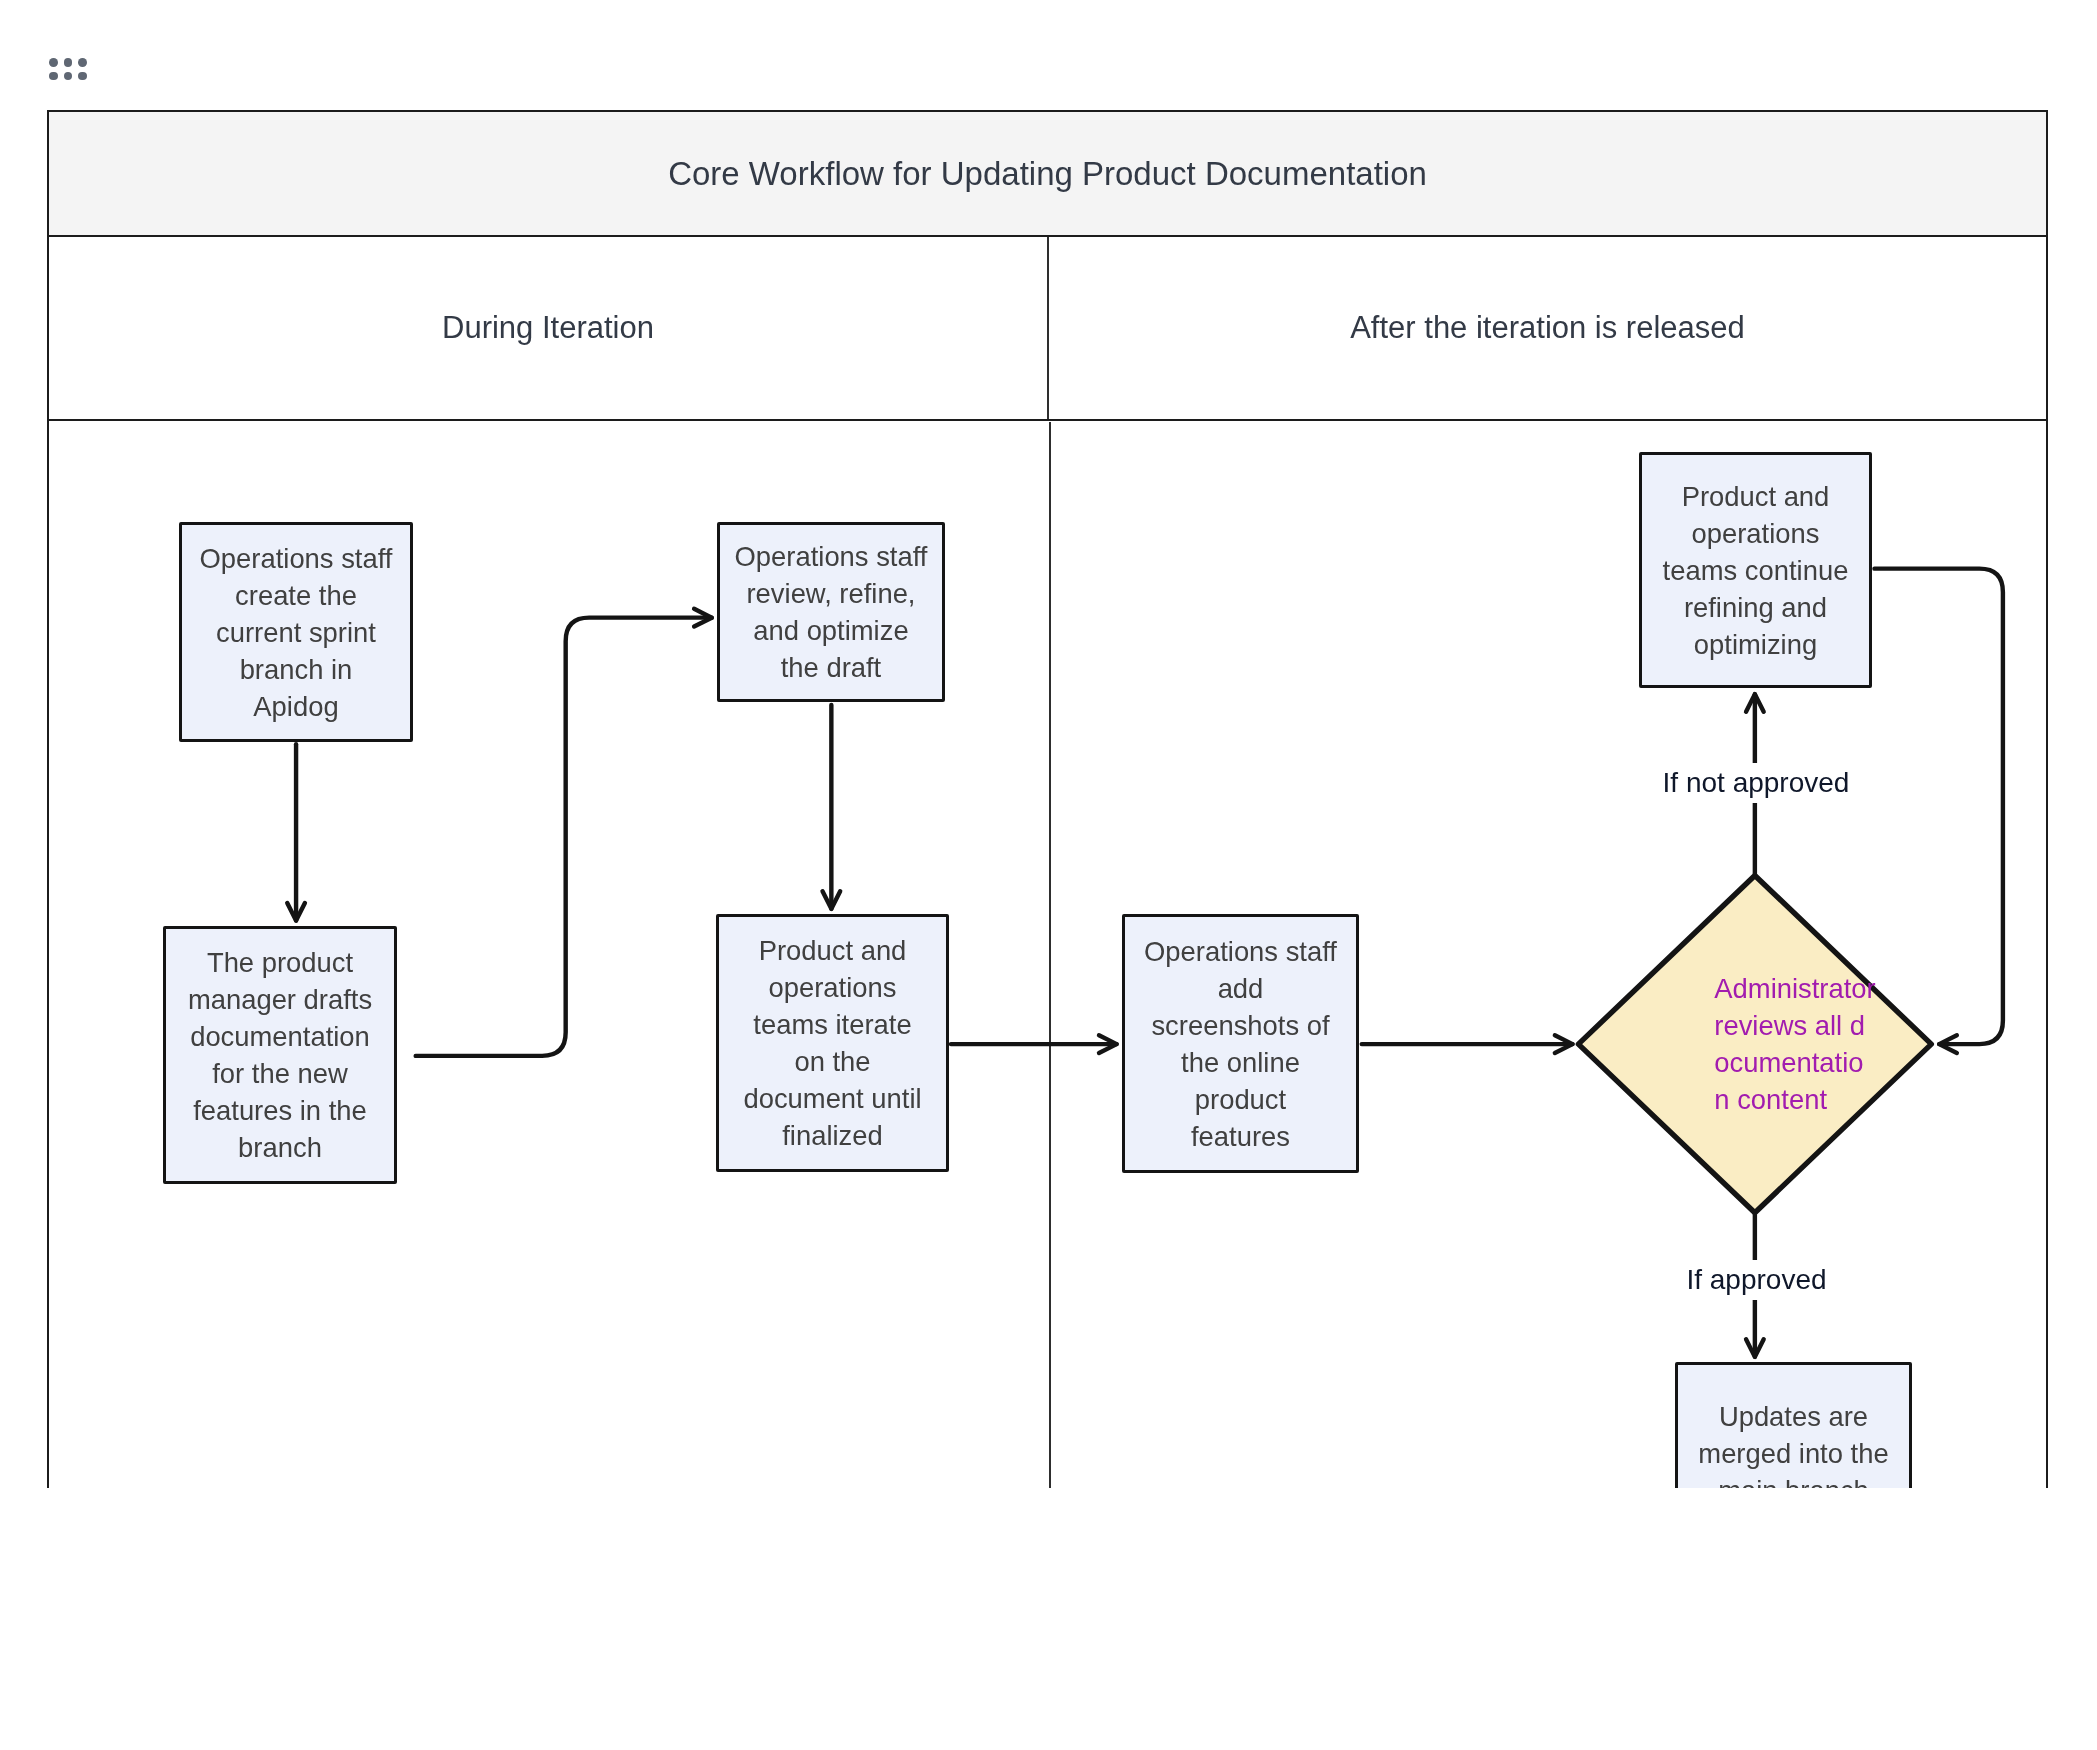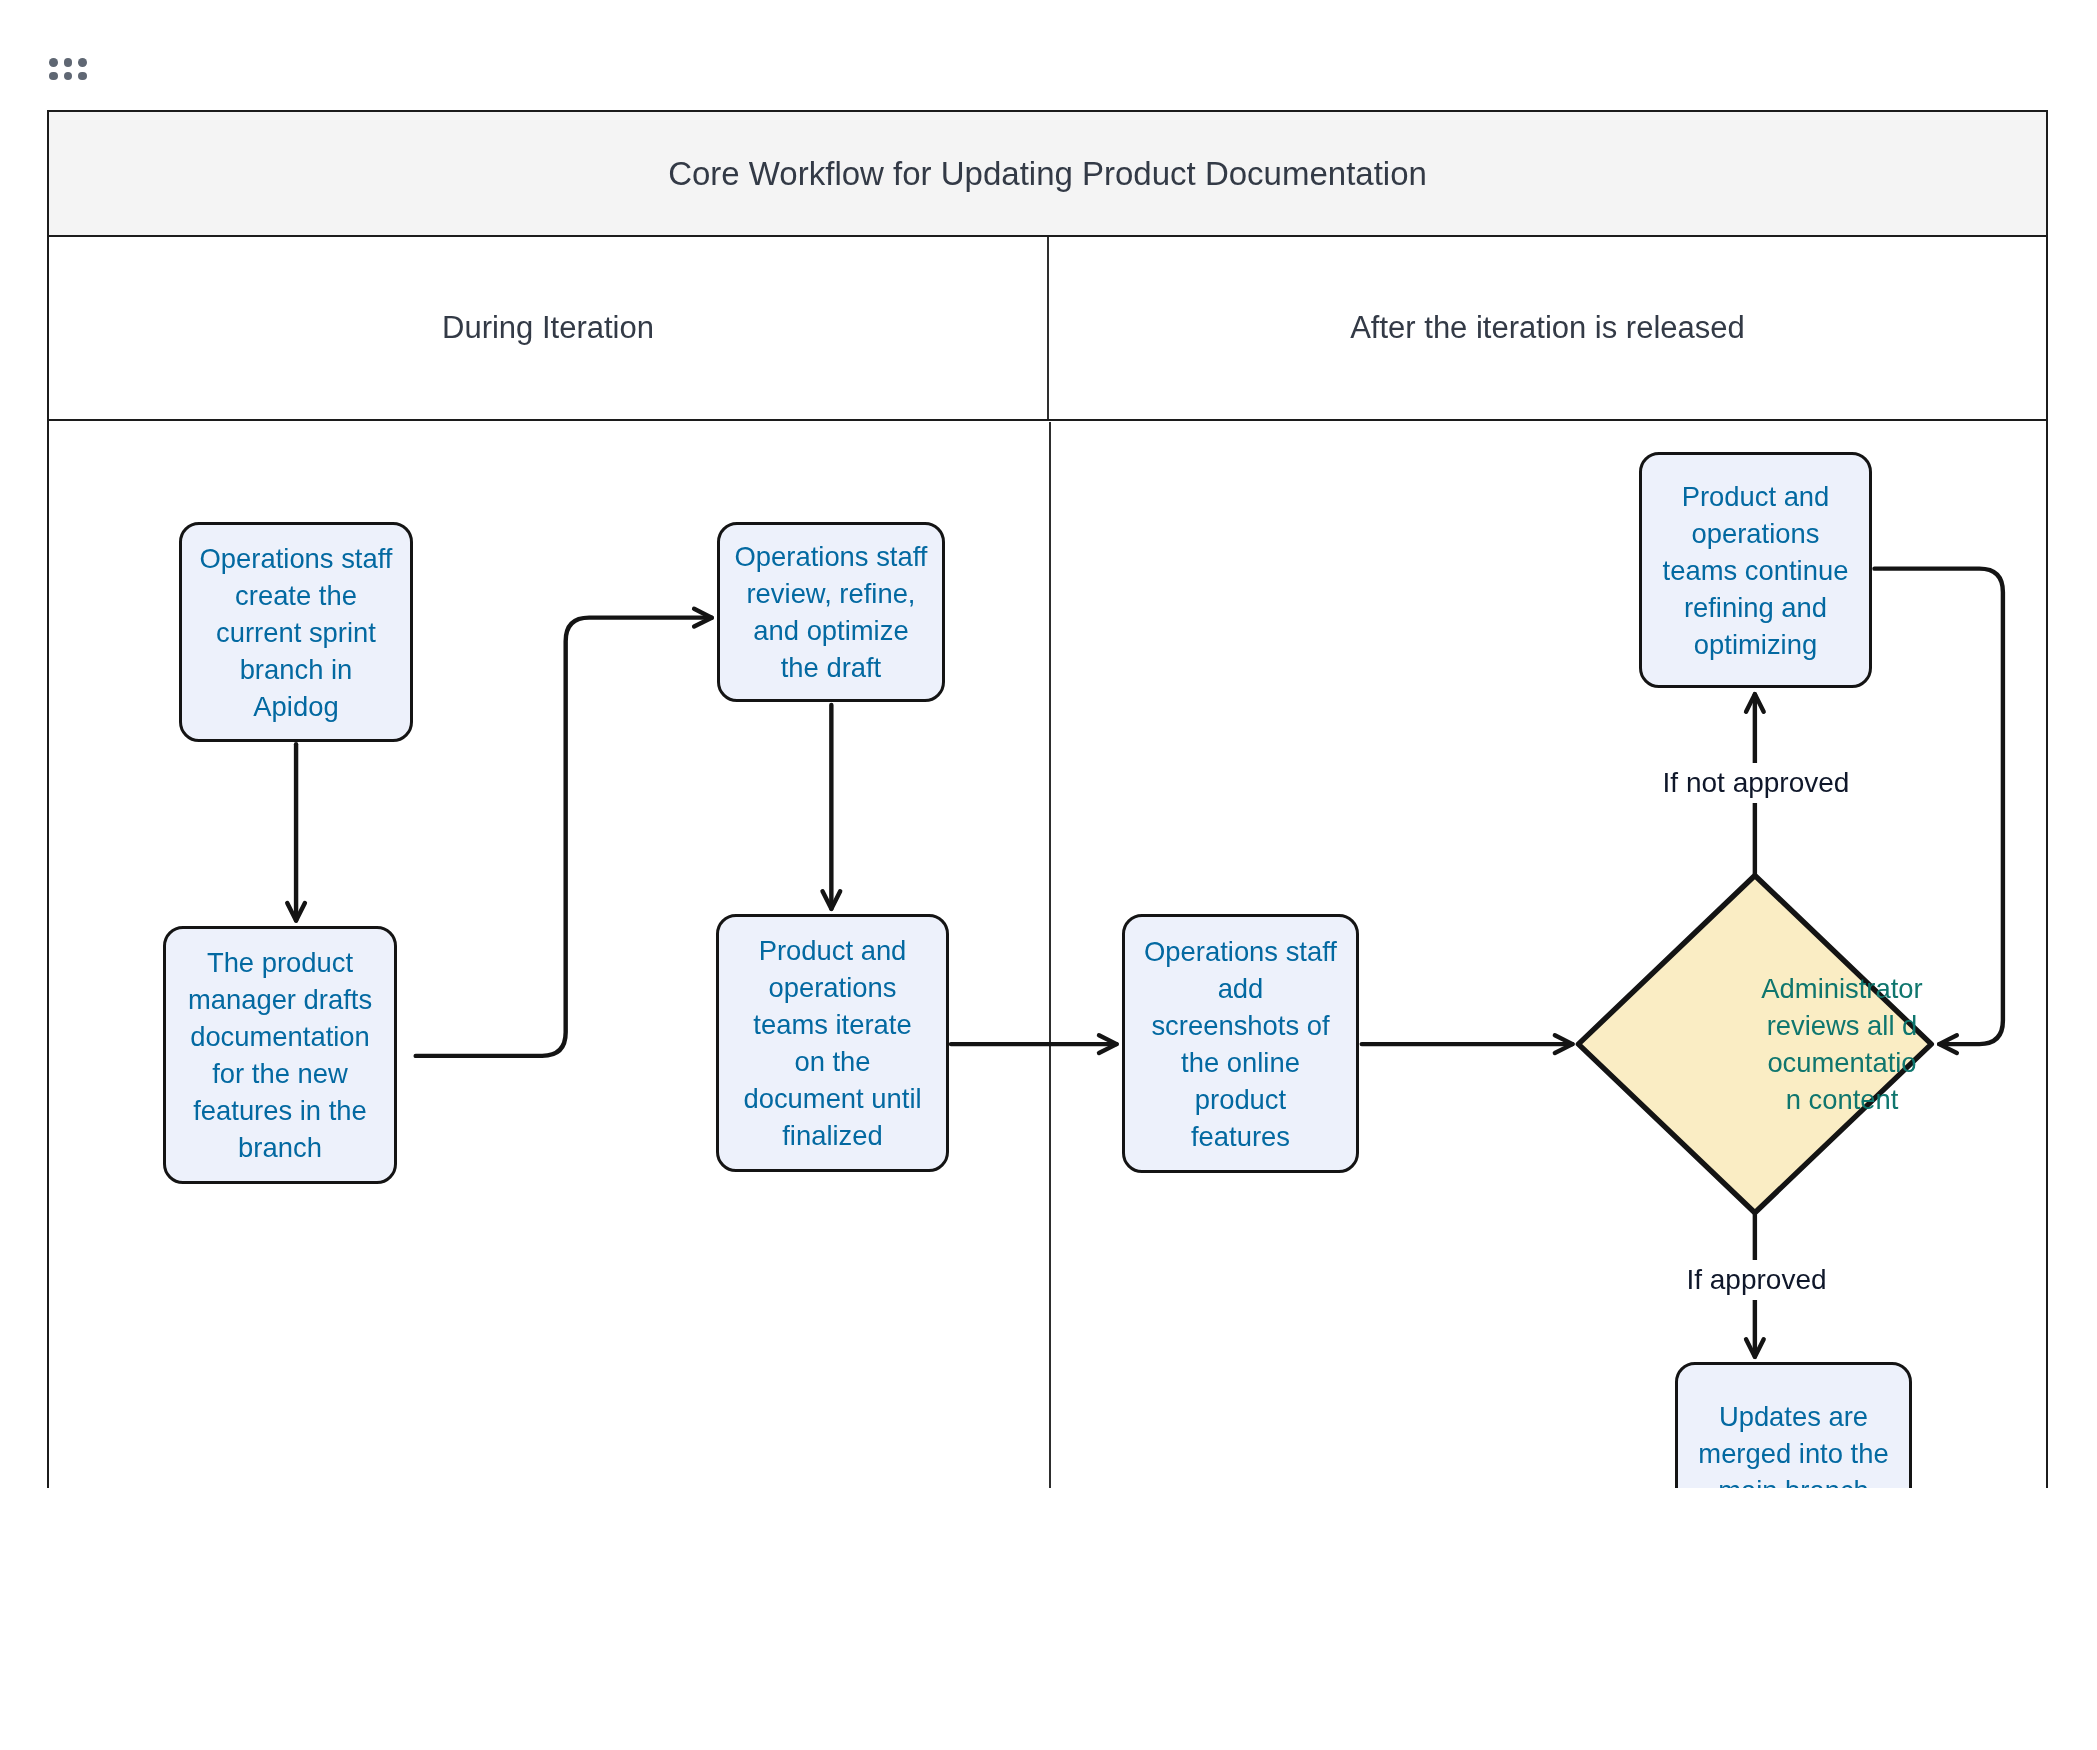--- a/index.html
+++ b/index.html
@@ -84,12 +84,12 @@
     box-sizing: border-box;
     background: #edf1fb;
     border: 3.9px solid #141414;
-    border-radius: 20px;
+    border-radius: 2px;
     display: flex; align-items: center; justify-content: center;
     text-align: center;
     font-size: 27.4px;
     line-height: 37px;
-    color: #0369a1;
+    color: #404040;
     padding: 5.9px 7.8px;
   }
   .node-label, .diamond-label { white-space: pre-line; }

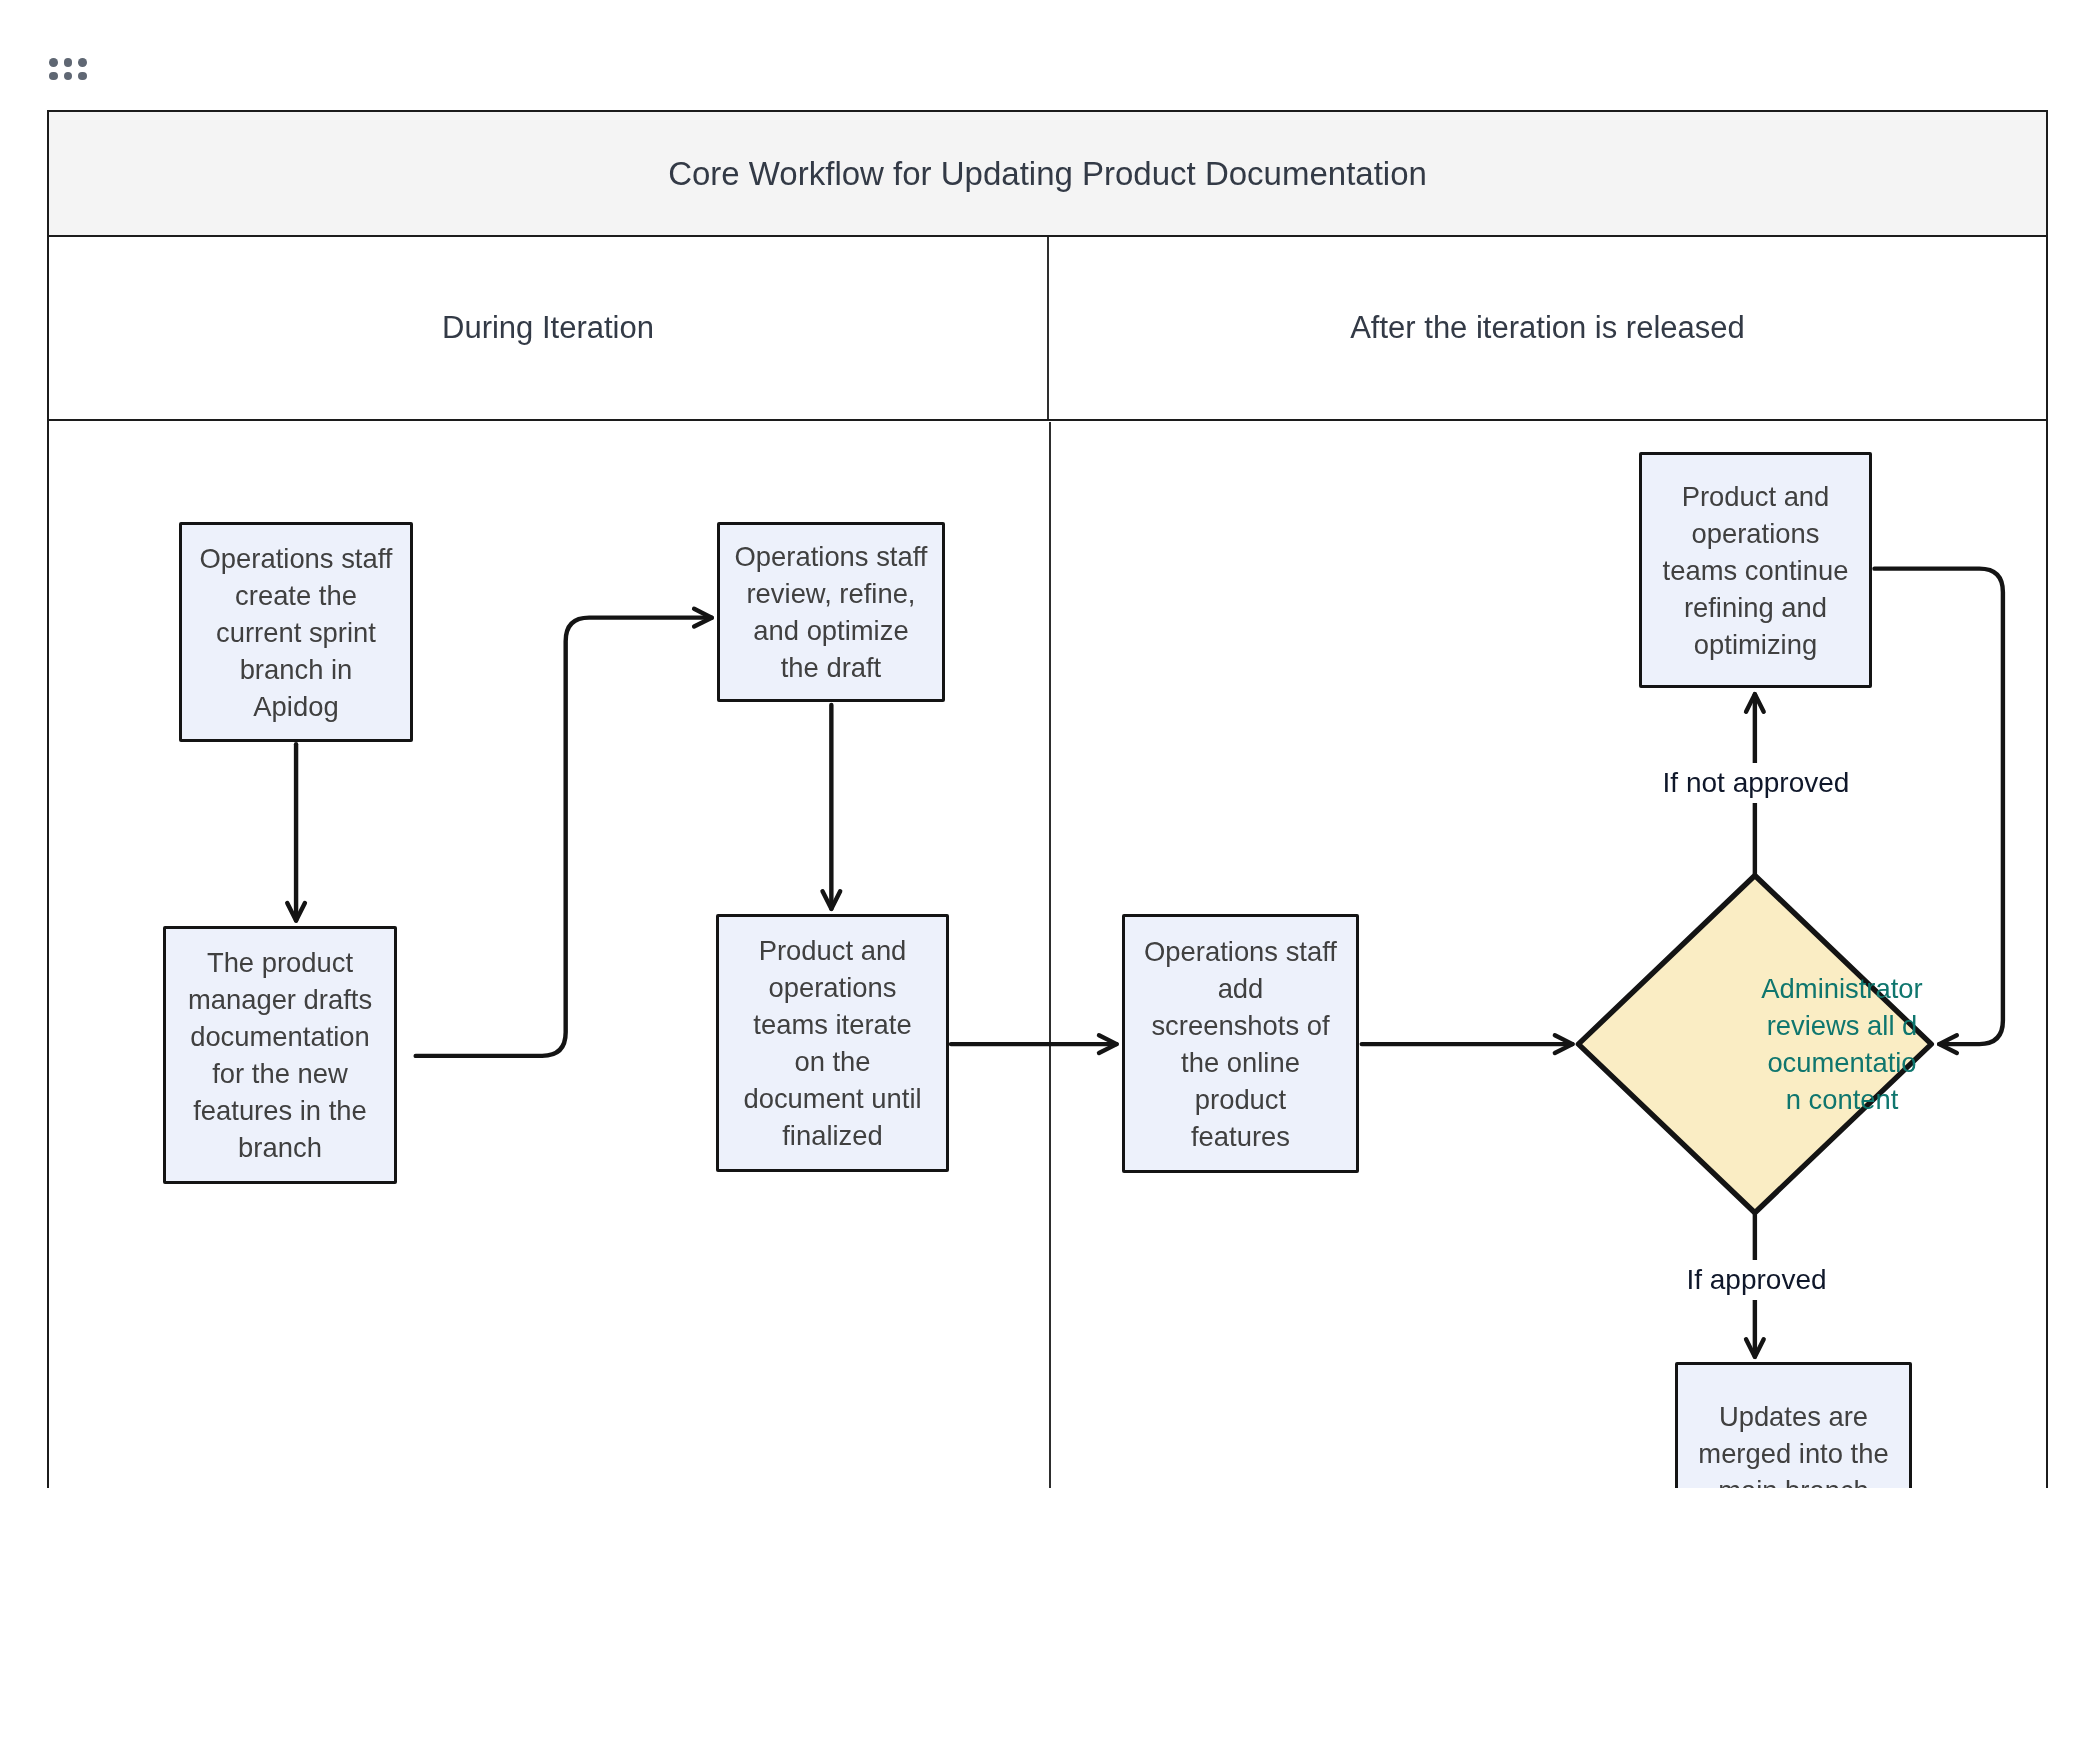--- a/index.html
+++ b/index.html
@@ -104,13 +104,12 @@
 
   .diamond-label-box {
     position: absolute;
-    left: 1695px; top: 941px;
+    left: 1648px; top: 941px;
     width: 294px; height: 206px;
     display: flex; align-items: center; justify-content: center;
-    text-align: center;
     font-size: 27.4px;
     line-height: 37px;
-    color: #0f766e;
+    color: #a21caf;
     pointer-events: none;
   }
 

